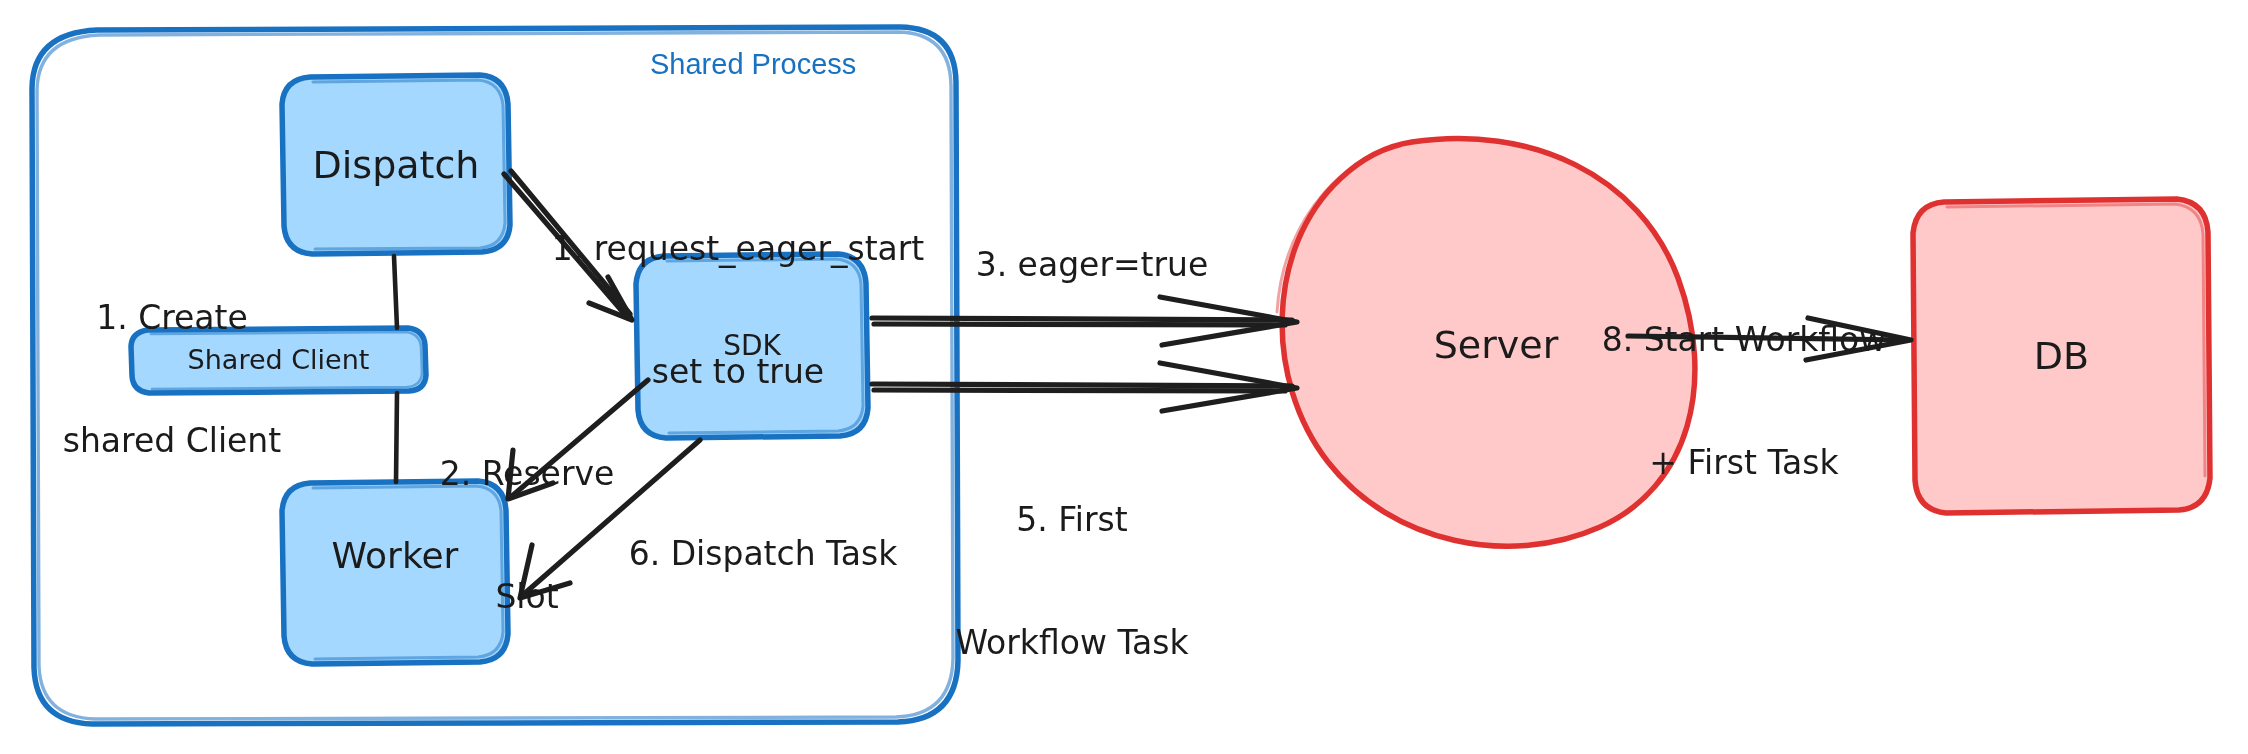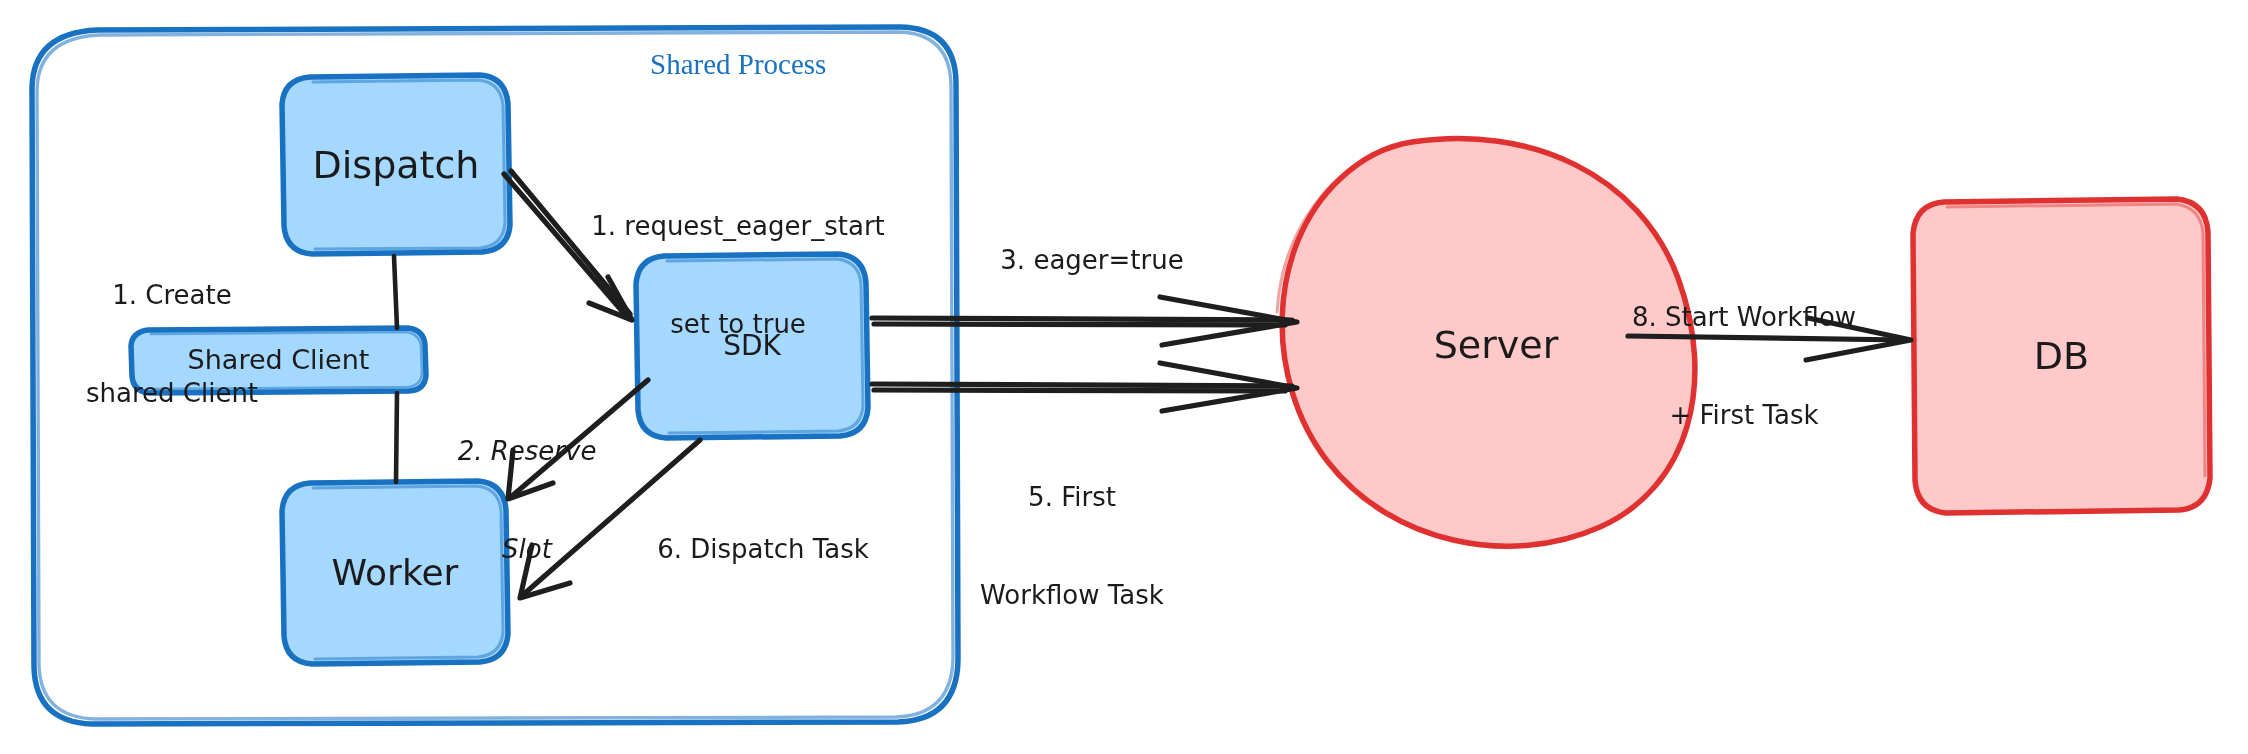--- a/index.html
+++ b/index.html
@@ -48,7 +48,7 @@
   .container-title {
     position: absolute;
     color: #1971c2;
-    font-family: Liberation Serif, serif;
+    font-family: Liberation Sans, sans-serif;
     white-space: pre;
     text-align: right;
   }

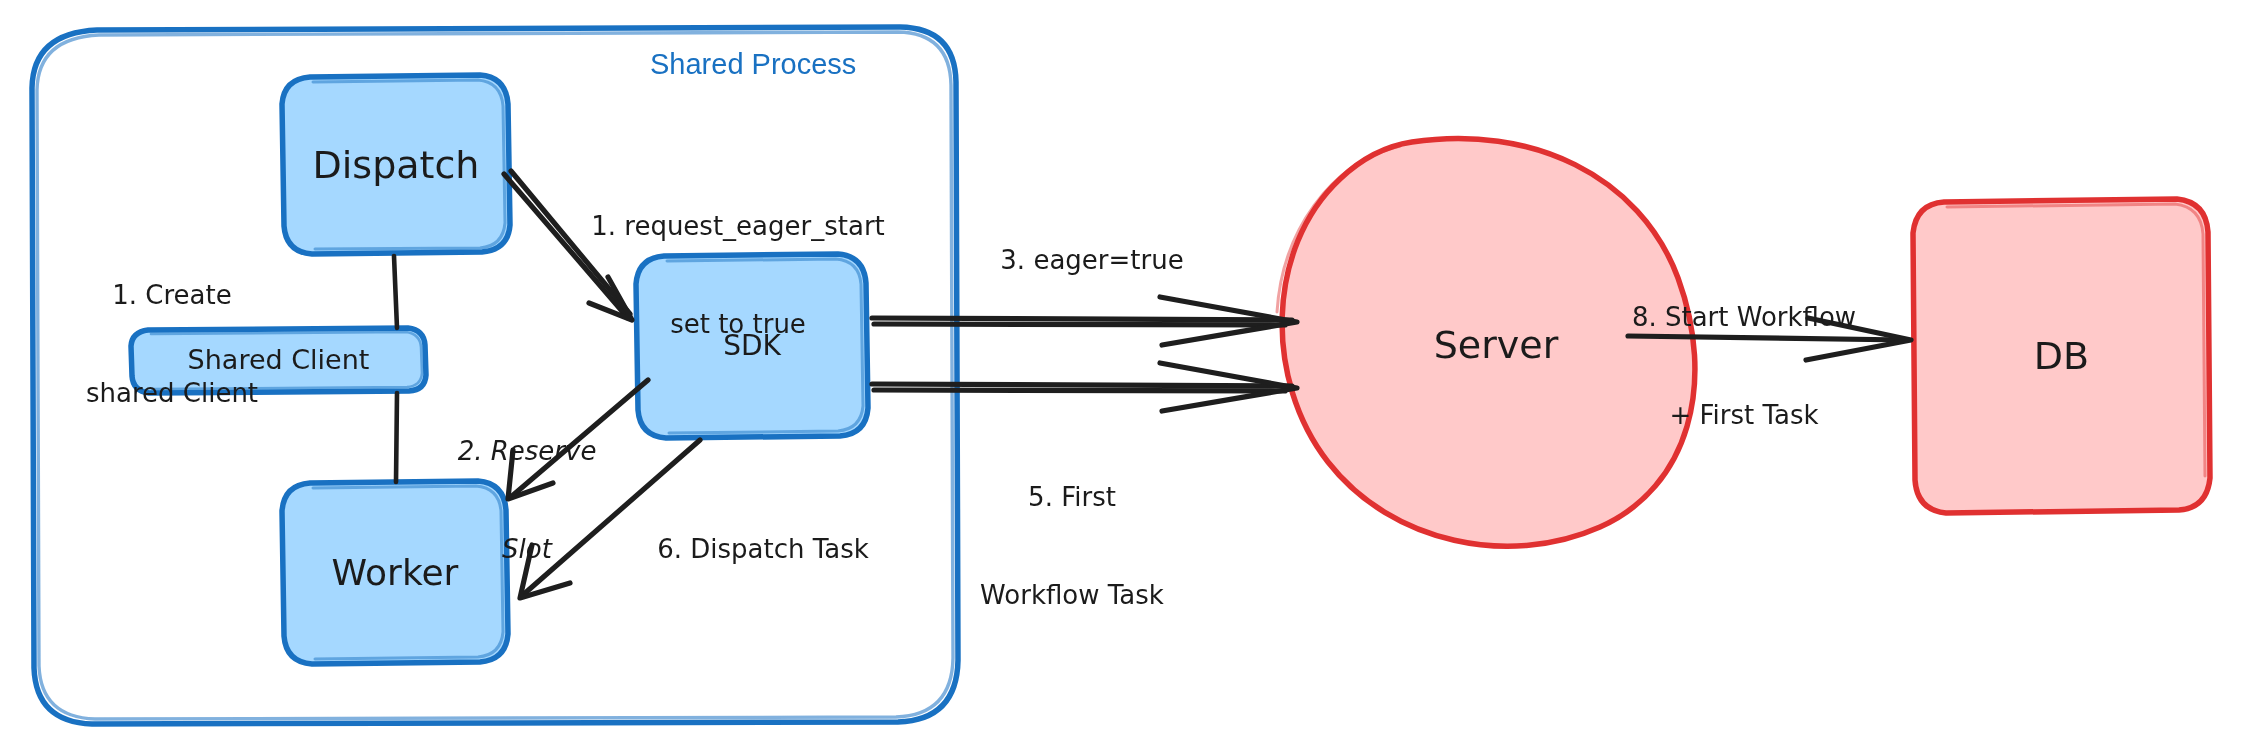--- a/index.html
+++ b/index.html
@@ -59,7 +59,7 @@
   .t-server   { font-size: 38px; }
   .t-db       { font-size: 38px; }
   .t-proc     { font-size: 29px; }
-  .t-edge     { font-size: 26px; }
+  .t-edge     { font-size: 33px; }
 </style>
 </head>
 <body>

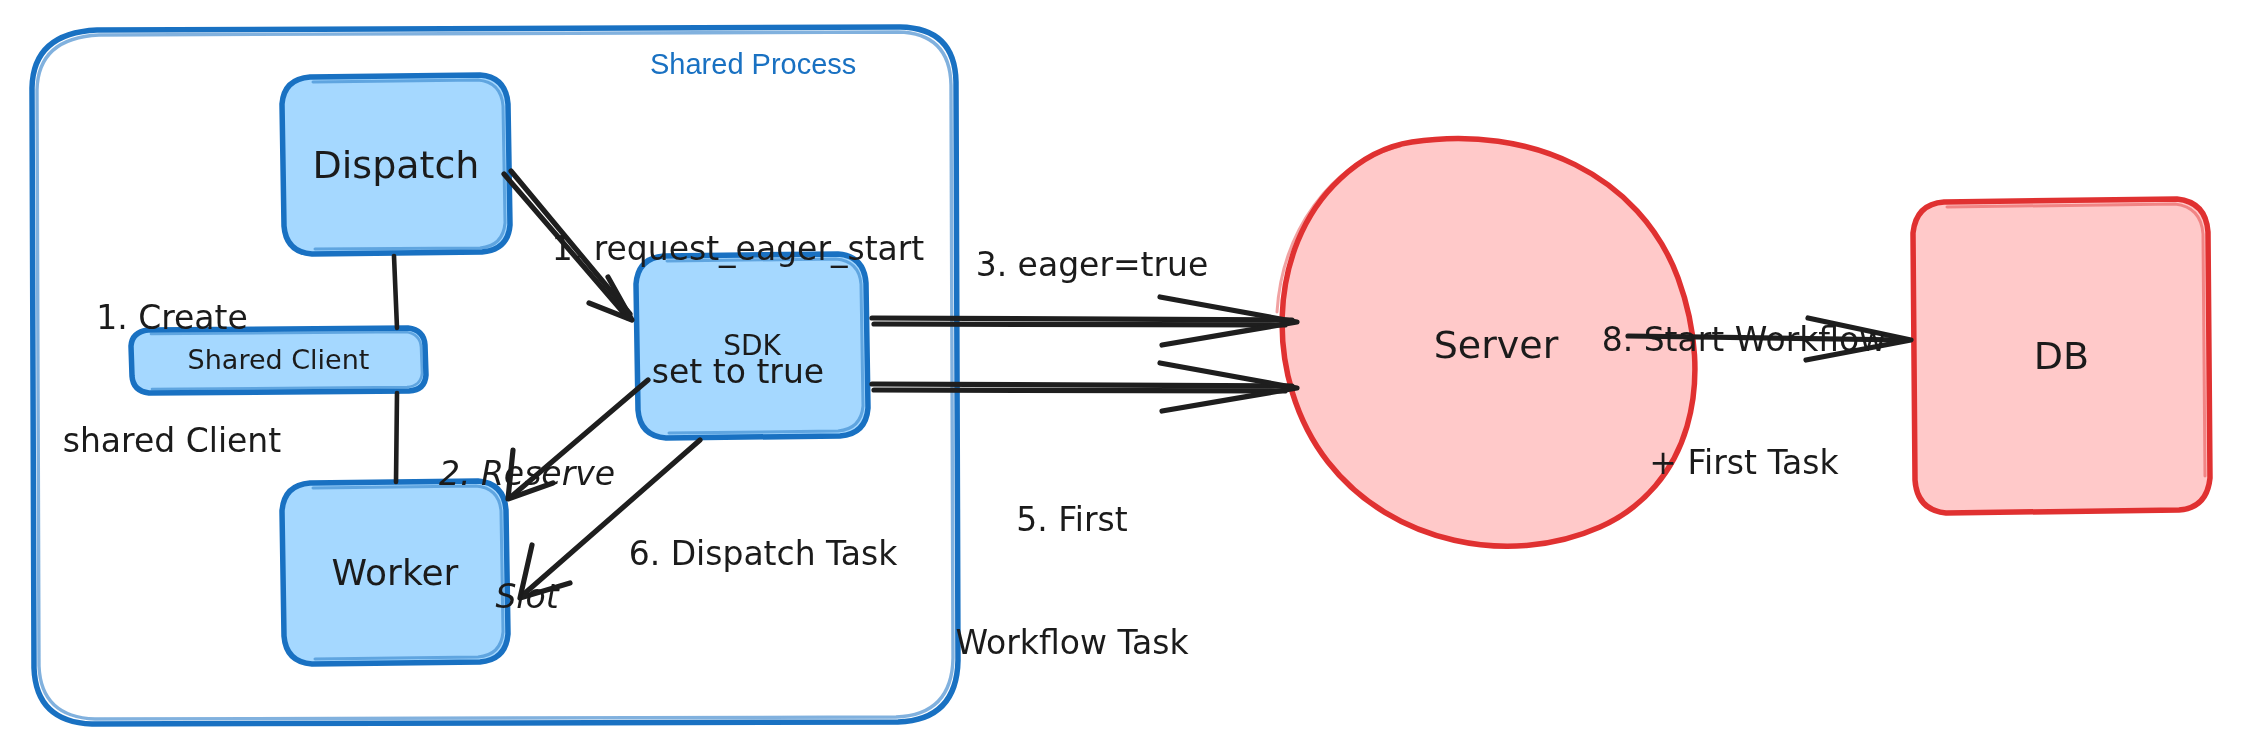--- a/index.html
+++ b/index.html
@@ -184,7 +184,7 @@
     <div>set to true</div>
   </div>
 
-  <div class="edge-label t-edge" style="left:432px; top:370px; width:190px;font-style:italic;">
+  <div class="edge-label t-edge" style="left:432px; top:370px; width:190px;">
     <div>2. Reserve</div>
     <div>Slot</div>
   </div>

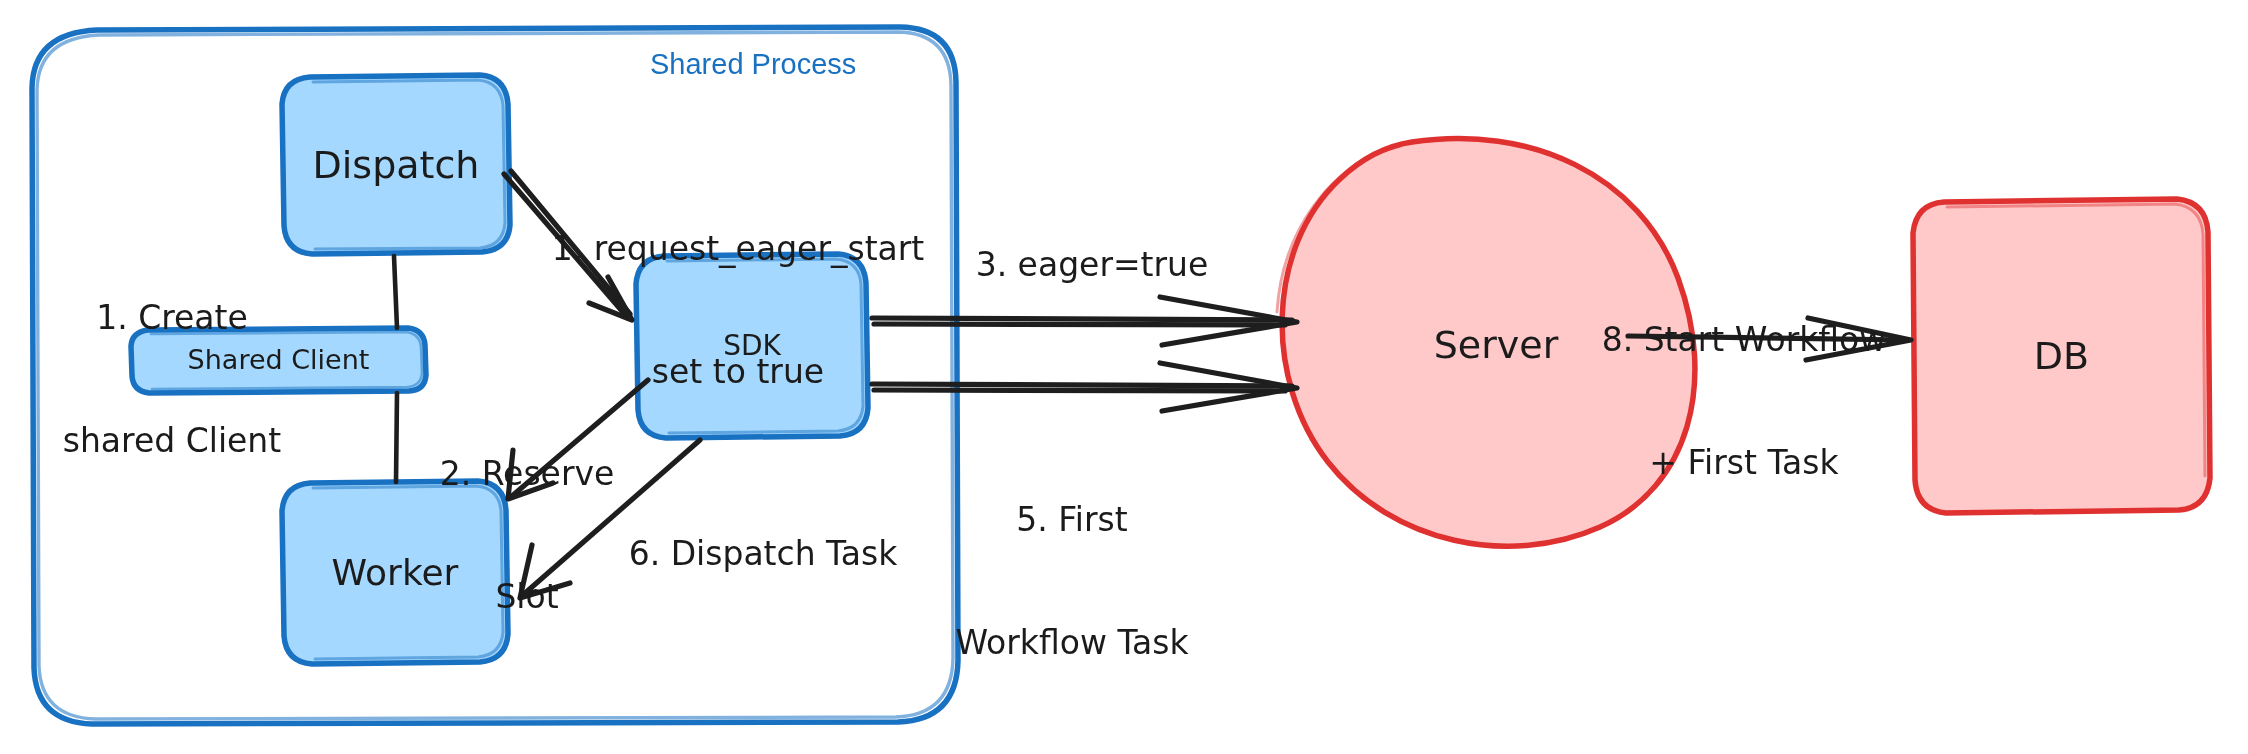--- a/index.html
+++ b/index.html
@@ -166,7 +166,7 @@
 
   <div class="node-label t-shared" style="left:131px; top:328px; width:295px; height:65px;">Shared Client</div>
 
-  <div class="node-label t-worker" style="left:282px; top:481px; width:226px; height:183px;">Worker</div>
+  <div class="node-label t-worker" style="left:282px; top:464px; width:226px; height:183px;">Worker</div>
 
   <div class="node-label t-sdk" style="left:636px; top:254px; width:232px; height:184px;">SDK</div>
 

